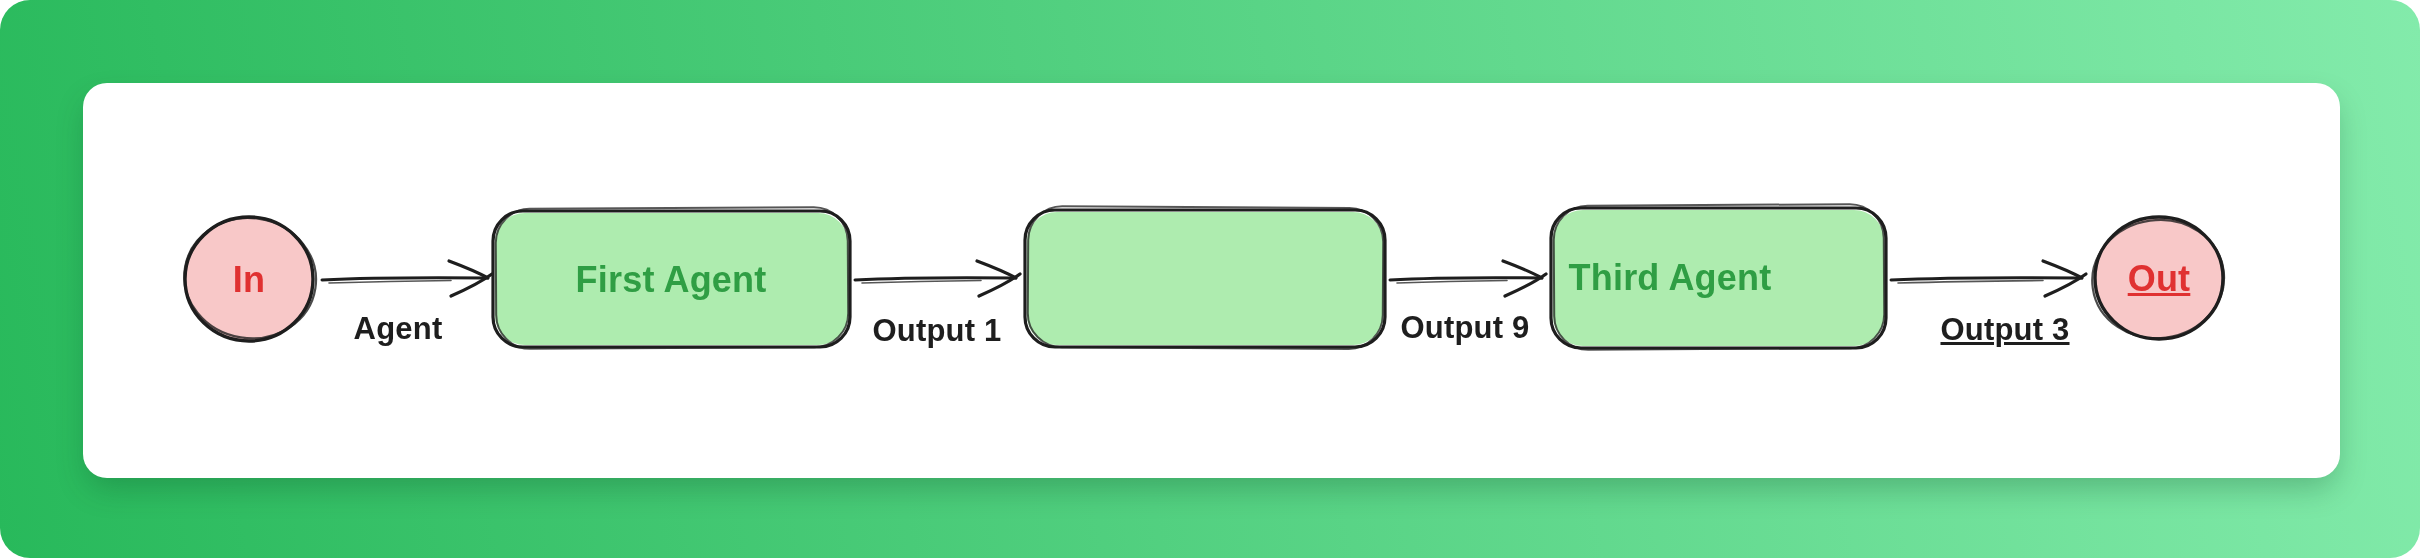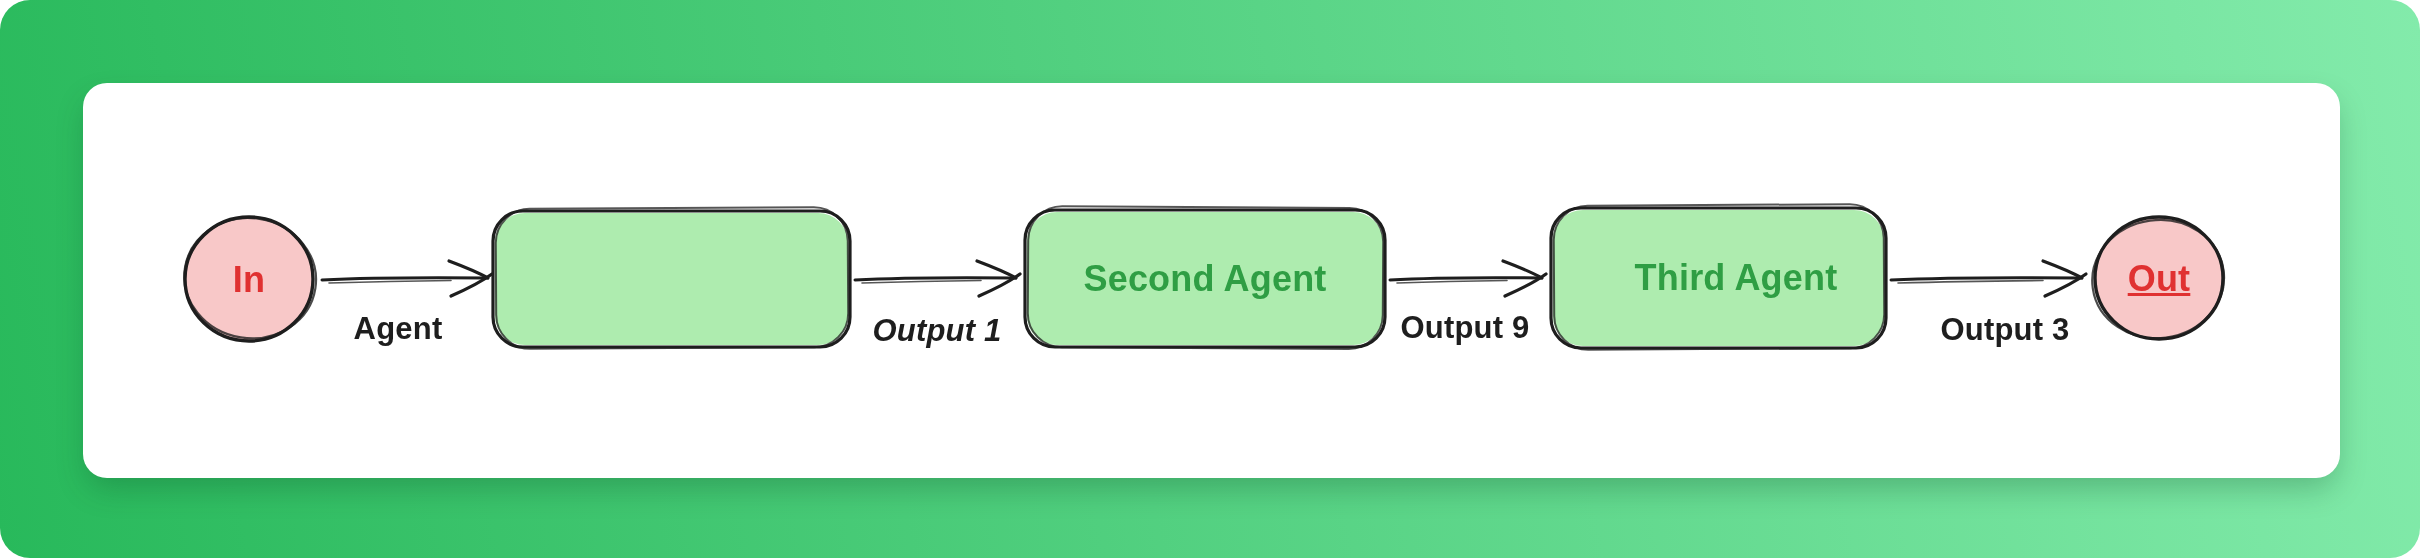--- a/index.html
+++ b/index.html
@@ -117,6 +117,7 @@
     </svg>
 
     <div class="label circle-label" style="left:166px;  top:197px;">In</div>
+    <div class="label node-label" style="left:588px;  top:197px;">First Agent</div>
     <div class="label node-label" style="left:1122px; top:196px;">Second Agent</div>
     <div class="label node-label" style="left:1653px; top:195px;">Third Agent</div>
     <div class="label circle-label" style="left:2076px; top:196px;text-decoration:underline;">Out</div>

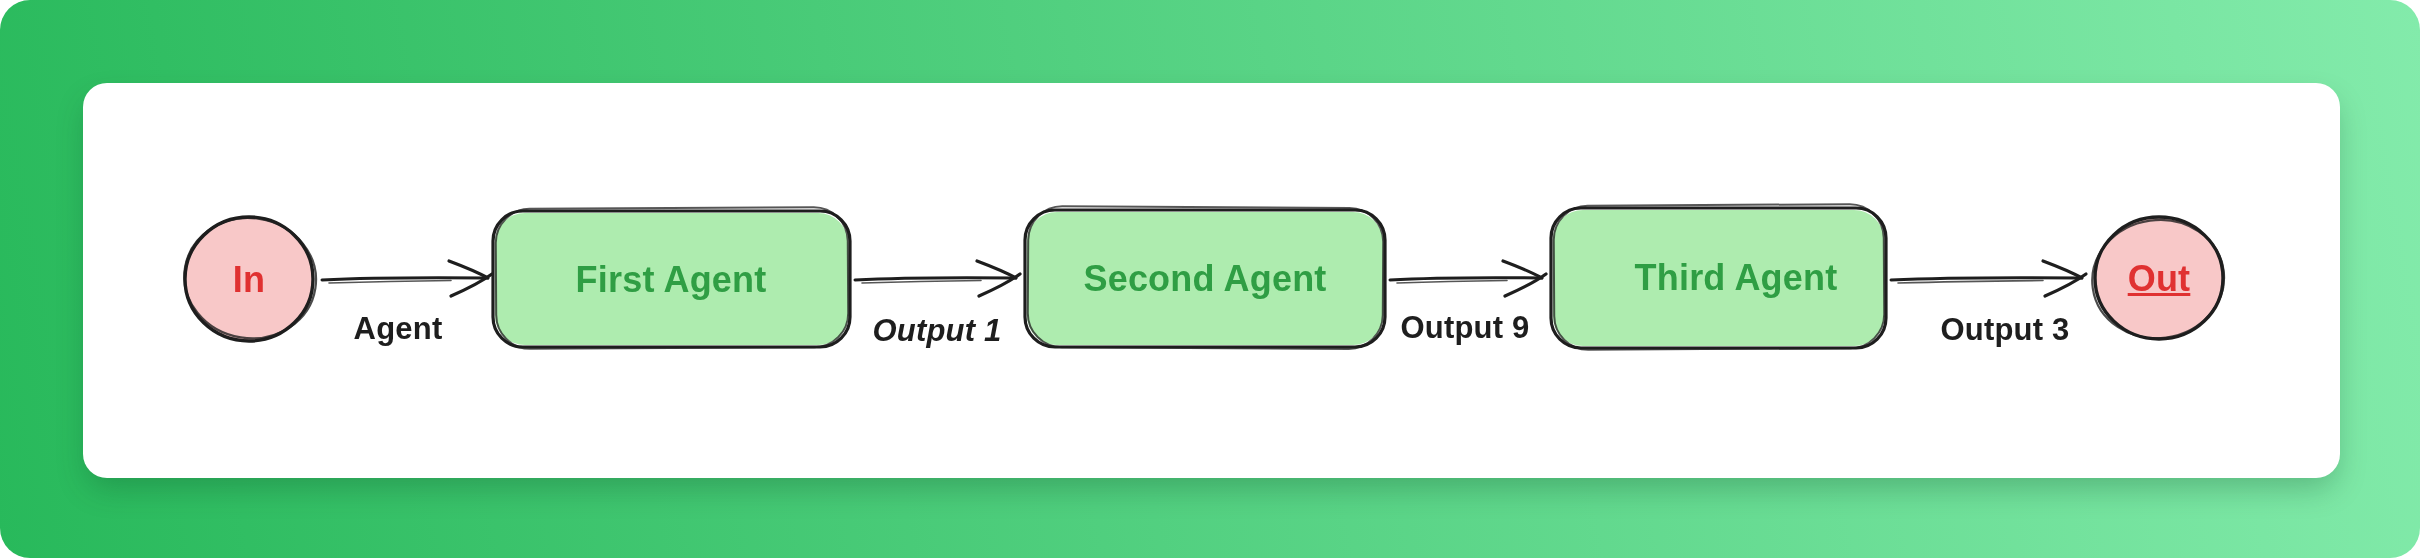--- a/index.html
+++ b/index.html
@@ -118,7 +118,6 @@
 
     <div class="label circle-label" style="left:166px;  top:197px;">In</div>
     <div class="label node-label" style="left:588px;  top:197px;">First Agent</div>
-    <div class="label node-label" style="left:1122px; top:196px;">Second Agent</div>
     <div class="label node-label" style="left:1653px; top:195px;">Third Agent</div>
     <div class="label circle-label" style="left:2076px; top:196px;text-decoration:underline;">Out</div>
 

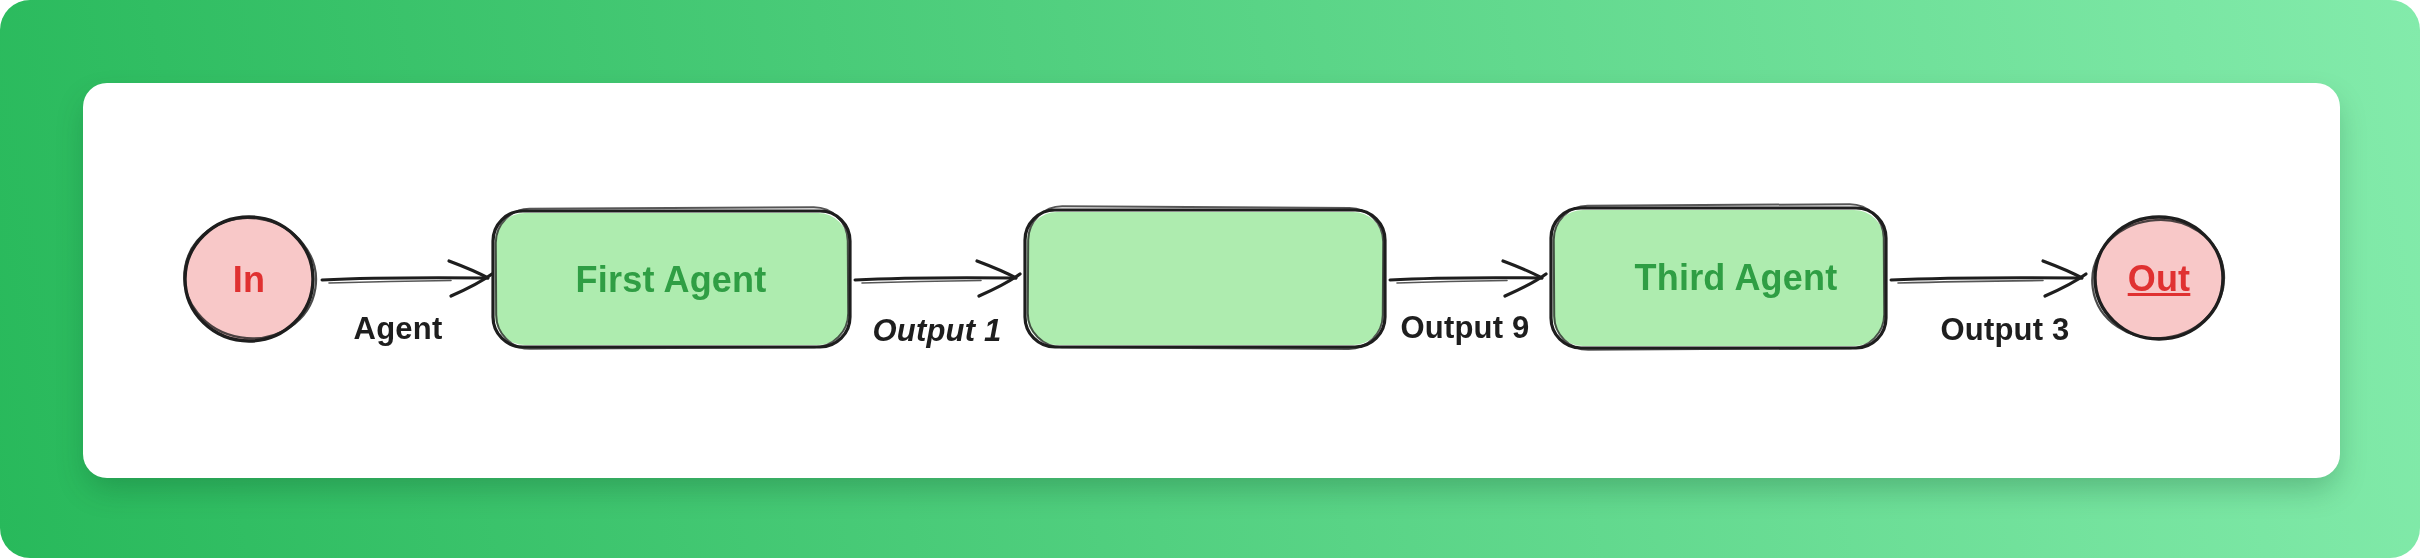--- a/index.html
+++ b/index.html
@@ -118,7 +118,7 @@
 
     <div class="label circle-label" style="left:166px;  top:197px;">In</div>
     <div class="label node-label" style="left:588px;  top:197px;">First Agent</div>
-    <div class="label node-label" style="left:1653px; top:195px;">Third Agent</div>
+    <div class="label node-label" style="left:1587px; top:195px;">Third Agent</div>
     <div class="label circle-label" style="left:2076px; top:196px;text-decoration:underline;">Out</div>
 
     <div class="label edge-label" style="left:315px;  top:246px;">Agent</div>

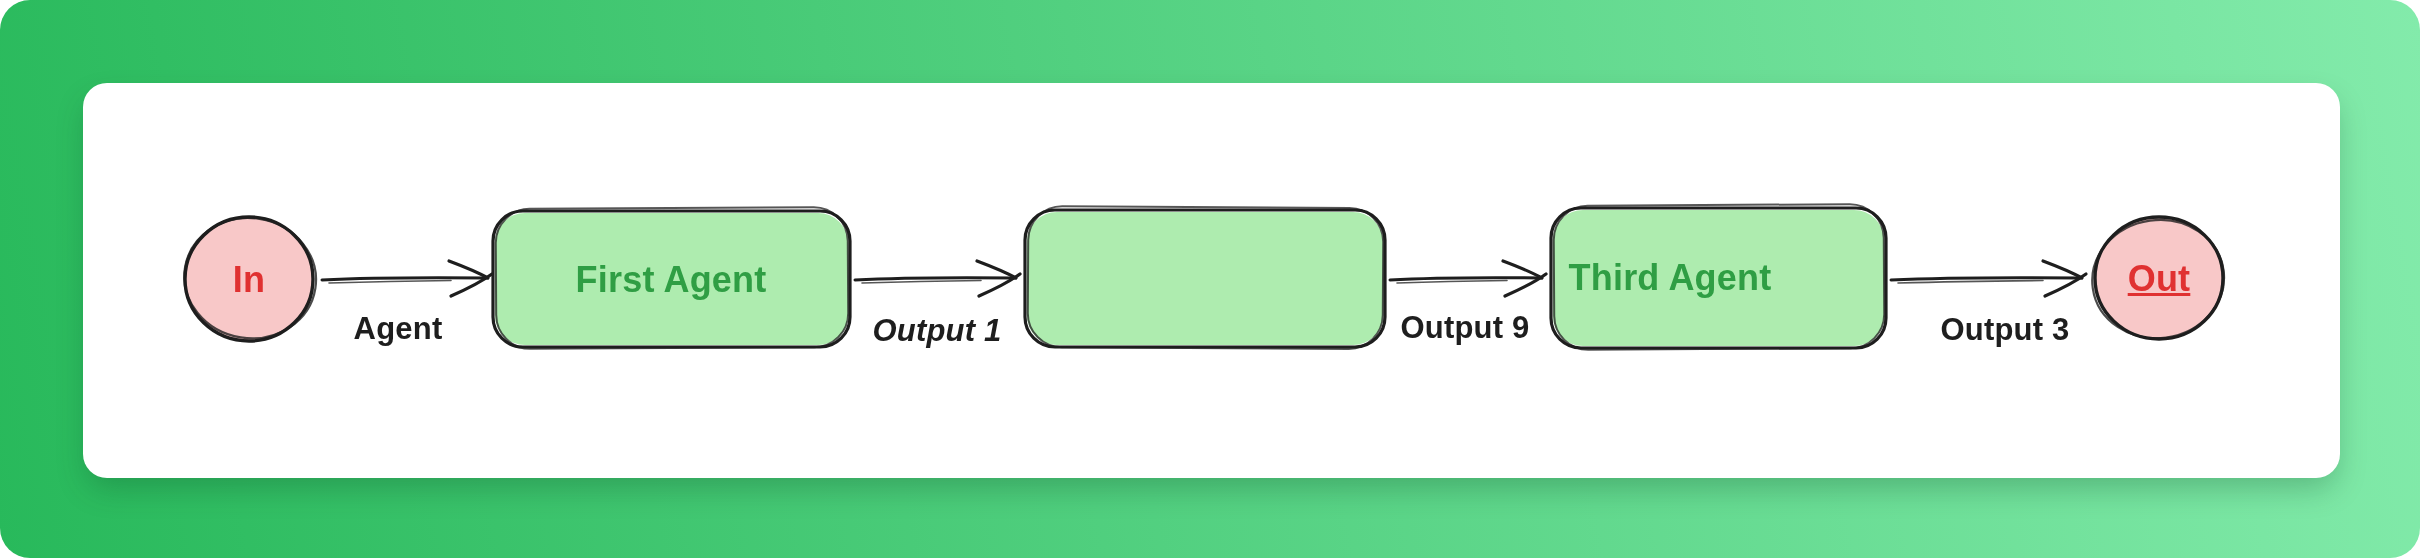--- a/index.html
+++ b/index.html
@@ -122,7 +122,7 @@
     <div class="label circle-label" style="left:2076px; top:196px;text-decoration:underline;">Out</div>
 
     <div class="label edge-label" style="left:315px;  top:246px;">Agent</div>
-    <div class="label edge-label" style="left:854px;  top:248px;font-style:italic;">Output 1</div>
+    <div class="label edge-label" style="left:854px;  top:248px;">Output 1</div>
     <div class="label edge-label" style="left:1382px; top:245px;">Output 9</div>
     <div class="label edge-label" style="left:1922px; top:247px;">Output 3</div>
   </div>

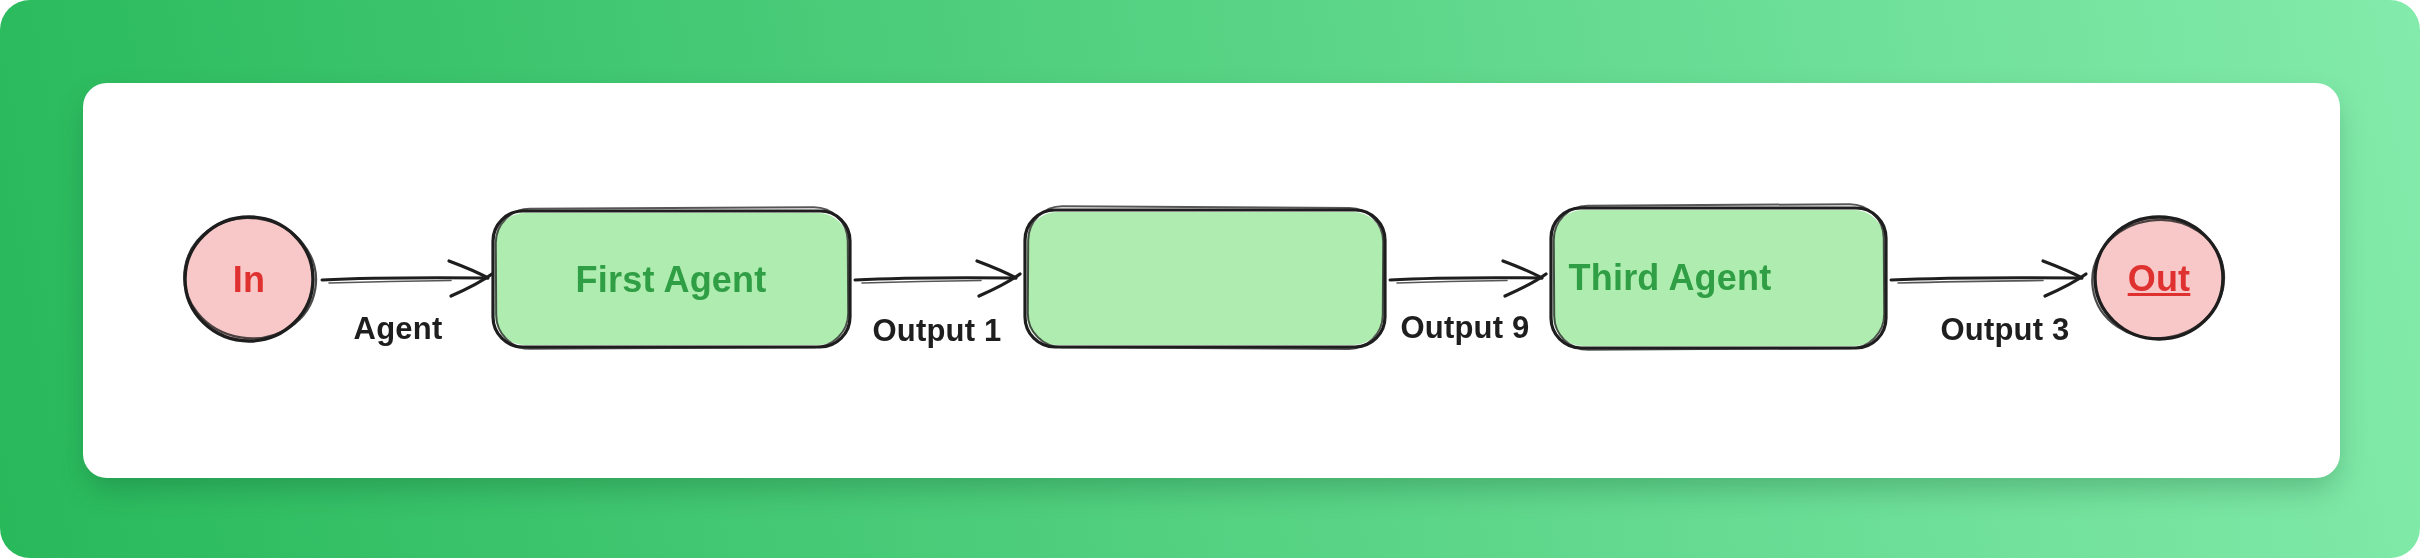--- a/index.html
+++ b/index.html
@@ -124,7 +124,7 @@
     <div class="label edge-label" style="left:315px;  top:246px;">Agent</div>
     <div class="label edge-label" style="left:854px;  top:248px;">Output 1</div>
     <div class="label edge-label" style="left:1382px; top:245px;">Output 9</div>
-    <div class="label edge-label" style="left:1922px; top:247px;">Output 3</div>
+    <div class="label edge-label" style="left:1922px; top:247px;text-decoration:underline;">Output 3</div>
   </div>
 </div>
 

